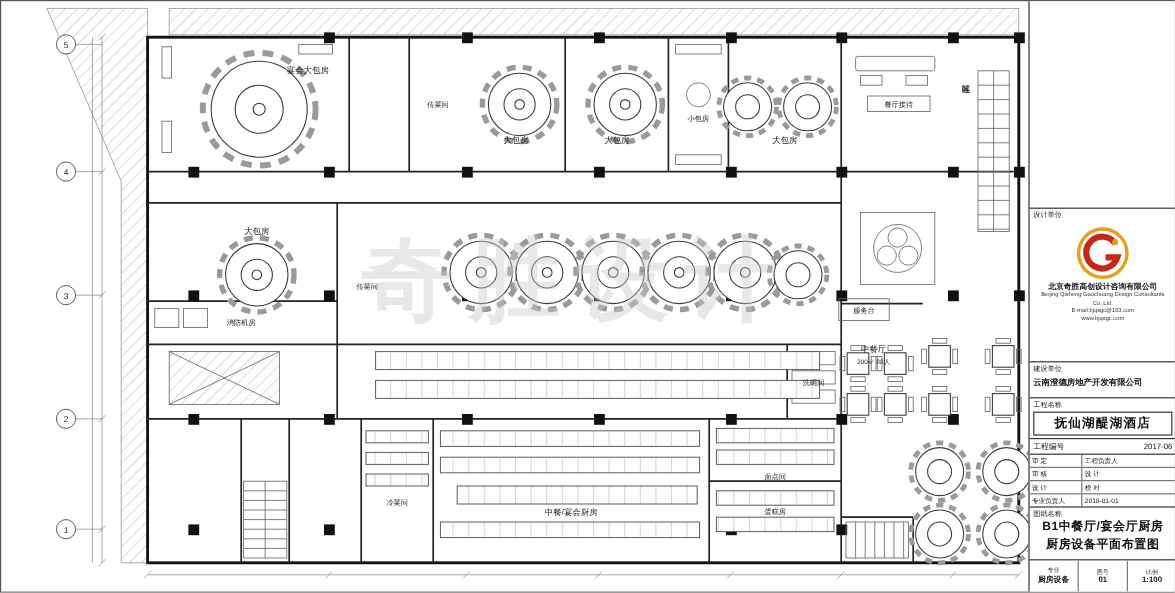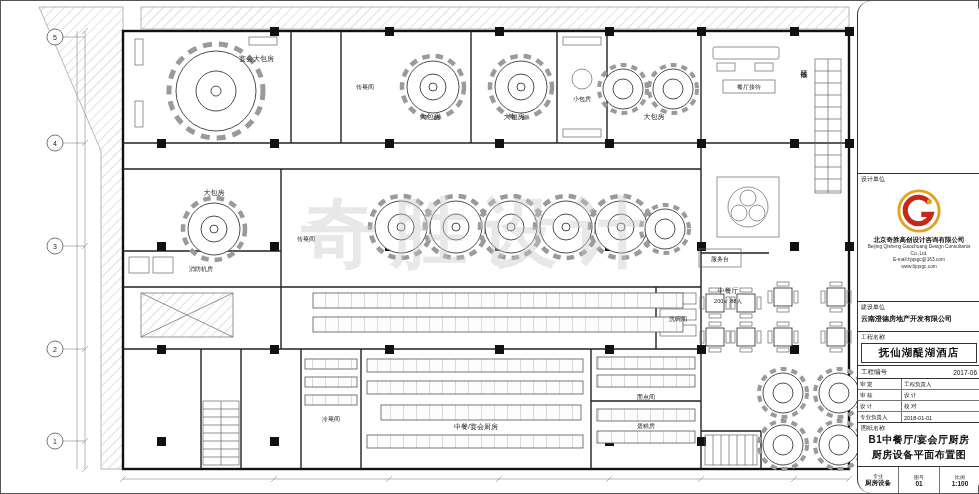--- a/index.html
+++ b/index.html
@@ -26,7 +26,7 @@
   .vtext{writing-mode:vertical-rl;font-size:7px;}
 
   
-  .titleblock{width:123px;flex:0 0 auto;border-left:1.5px solid #333;display:flex;flex-direction:column;box-sizing:border-box;background:#fff;color:#111;border-radius:14px;}
+  .titleblock{width:123px;flex:0 0 auto;border-left:1.5px solid #333;display:flex;flex-direction:column;box-sizing:border-box;background:#fff;color:#111;}
   .tb-sec{border-top:1px solid #333;box-sizing:border-box;padding:1px 3px;overflow:hidden;}
   .tb-spacer{height:172px;}
   .tb-design{height:128px;text-align:center;}

